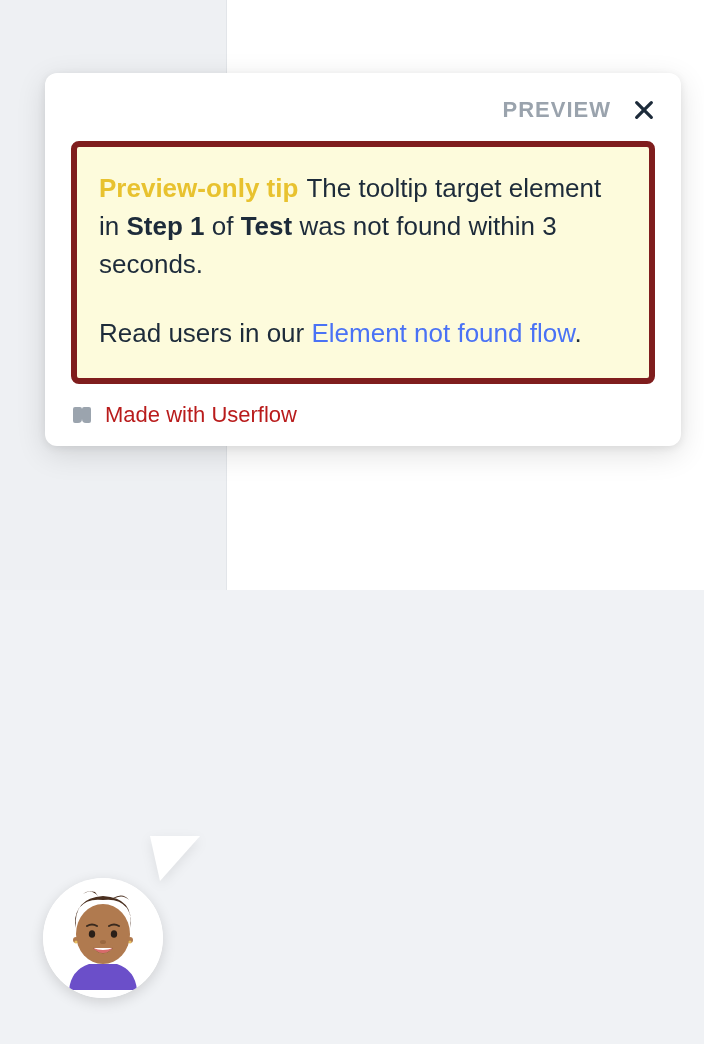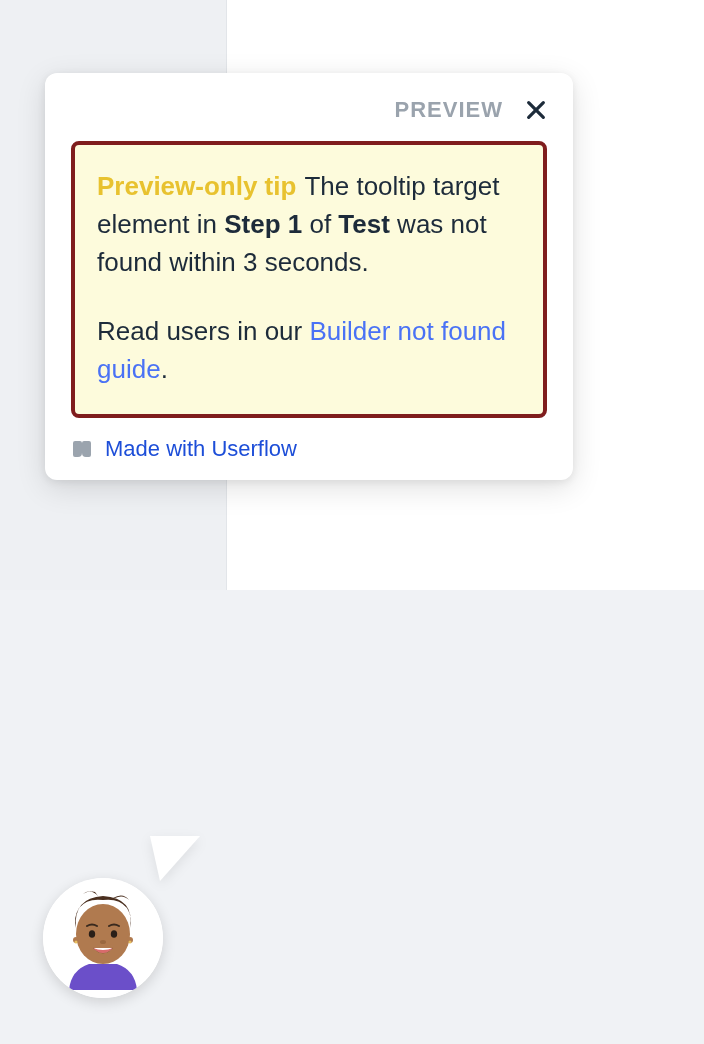--- a/index.html
+++ b/index.html
@@ -40,7 +40,7 @@
       position: absolute;
       top: 73px;
       left: 45px;
-      width: 528px;
+      width: 636px;
       background: #ffffff;
       border-radius: 12px;
       box-shadow: 0 8px 30px rgba(0,0,0,0.12), 0 2px 8px rgba(0,0,0,0.08);

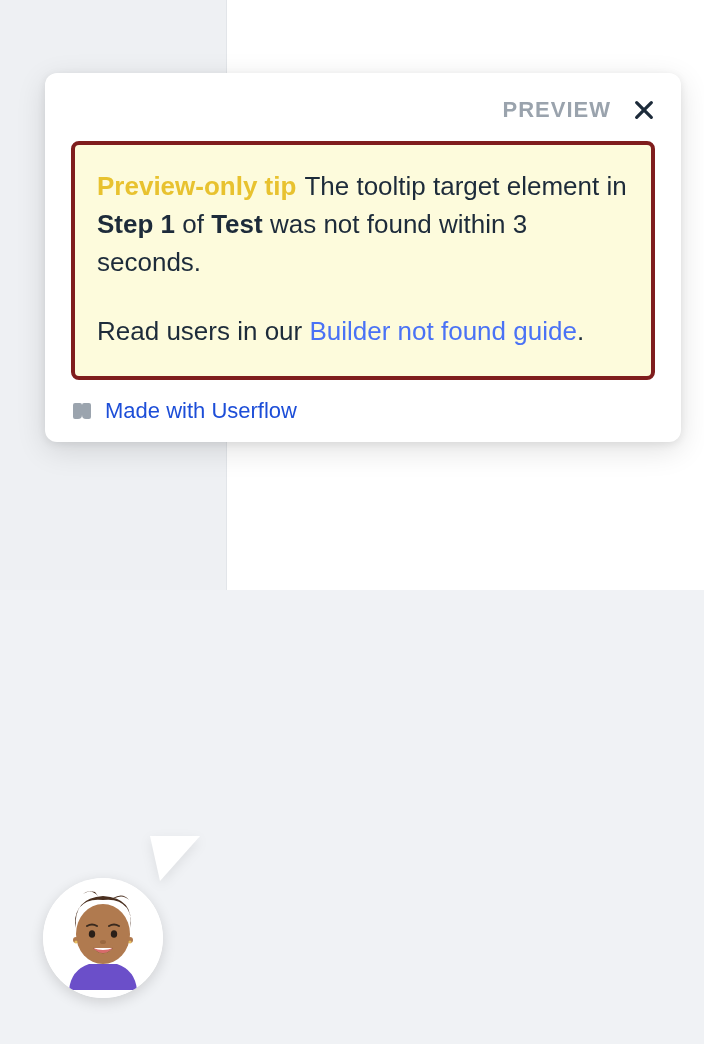--- a/index.html
+++ b/index.html
@@ -77,7 +77,7 @@
     }
 
     .tip-box {
-      border: 4px solid #7f1d1d;
+      border: 6px solid #7f1d1d;
       border-radius: 8px;
       background: #fdfbdc;
       padding: 22px 22px 26px 22px;

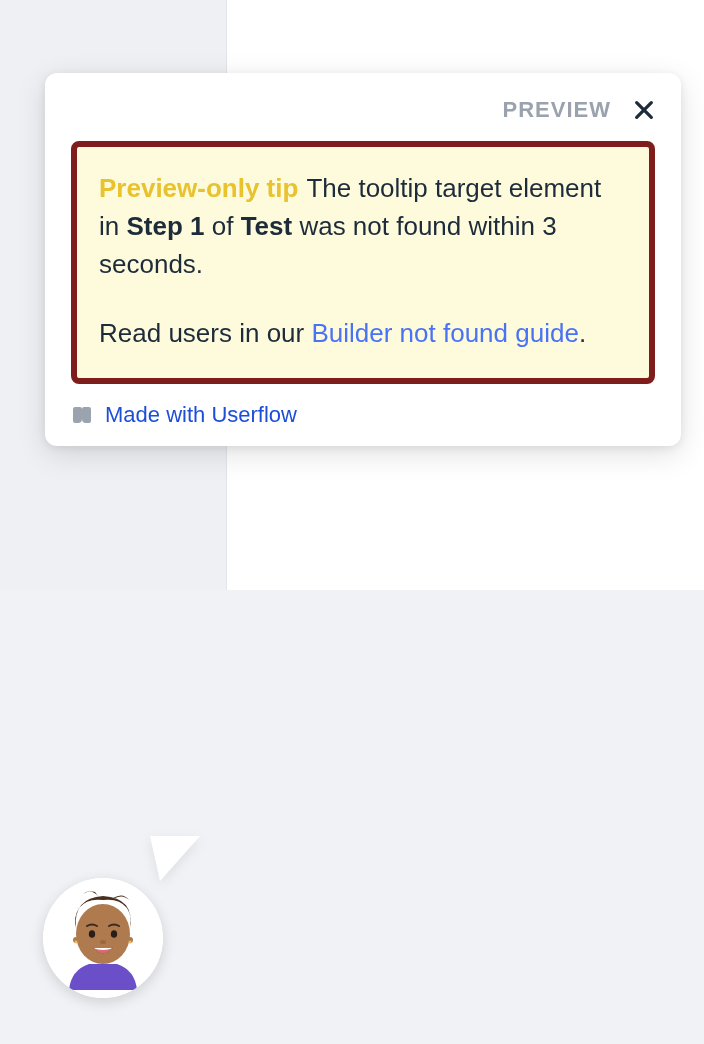--- a/index.html
+++ b/index.html
@@ -185,7 +185,7 @@
       <span class="tip-badge">Preview-only tip</span><span>The tooltip target element in </span><span class="bold">Step 1</span><span> of </span><span class="bold">Test</span><span> was not found within 3 seconds.</span>
     </p>
     <p>
-      <span>Read users in our </span><a class="link">Builder not found guide</a><span>.</span>
+      <span>Read users in our </span><a class="link">Element not found flow</a><span>.</span>
     </p>
   </div>
 

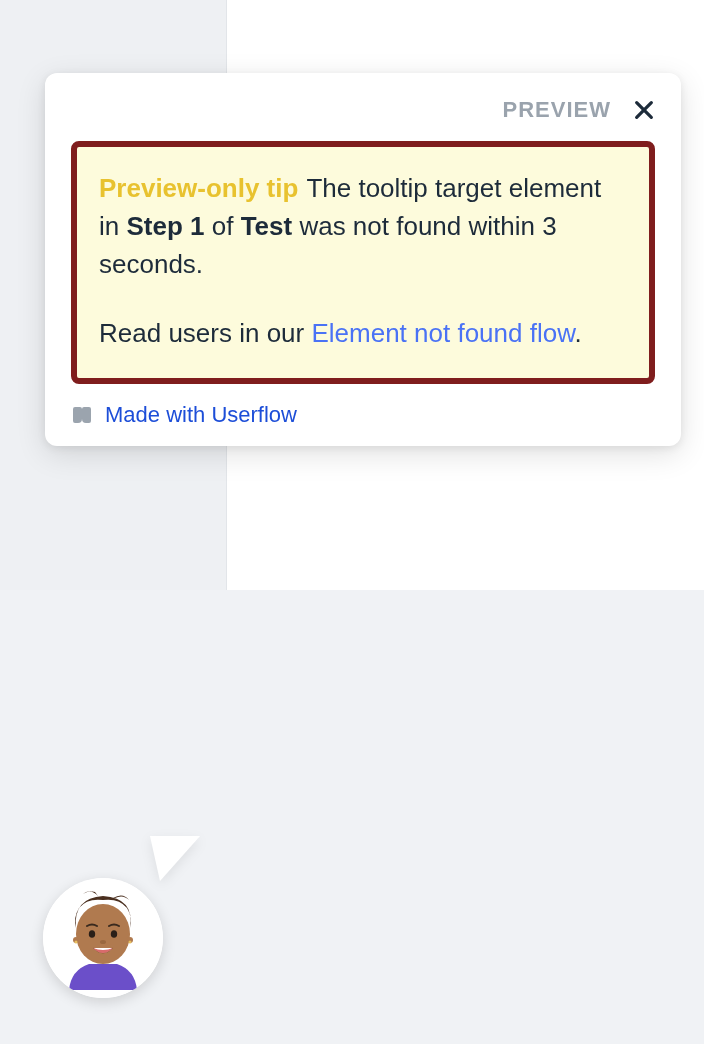--- a/index.html
+++ b/index.html
@@ -116,7 +116,7 @@
       align-items: center;
       gap: 10px;
       margin-top: 18px;
-      color: #1d4ed8;
+      color: #b91c1c;
       font-size: 22px;
     }
 

